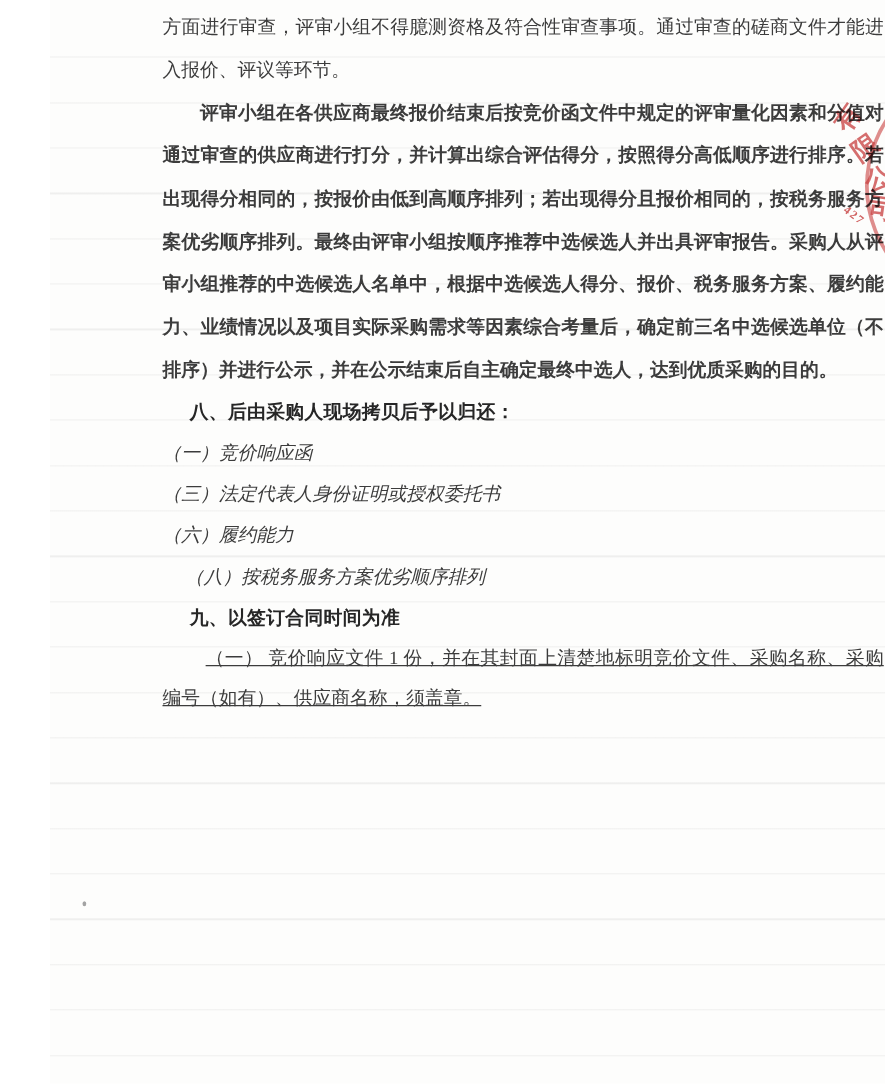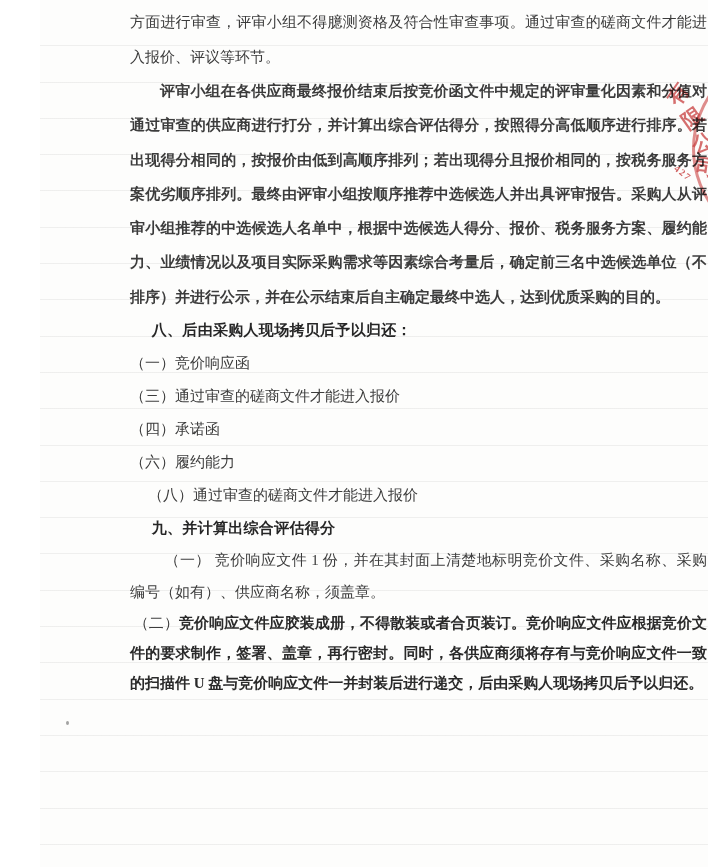--- a/index.html
+++ b/index.html
@@ -43,7 +43,7 @@
   .heading     { line-height: 33px; padding-left: 1.45em; font-weight: bold; color: #262626; letter-spacing: 0.3px; }
   .h8          { margin-top: 1px; }
 
-  .list-item   { line-height: 33px; }
+  .list-item   { line-height: 33px; font-style: italic; }
   .item7       { text-indent: 1.85em; }
   .item8       { padding-left: 1.2em; }
 

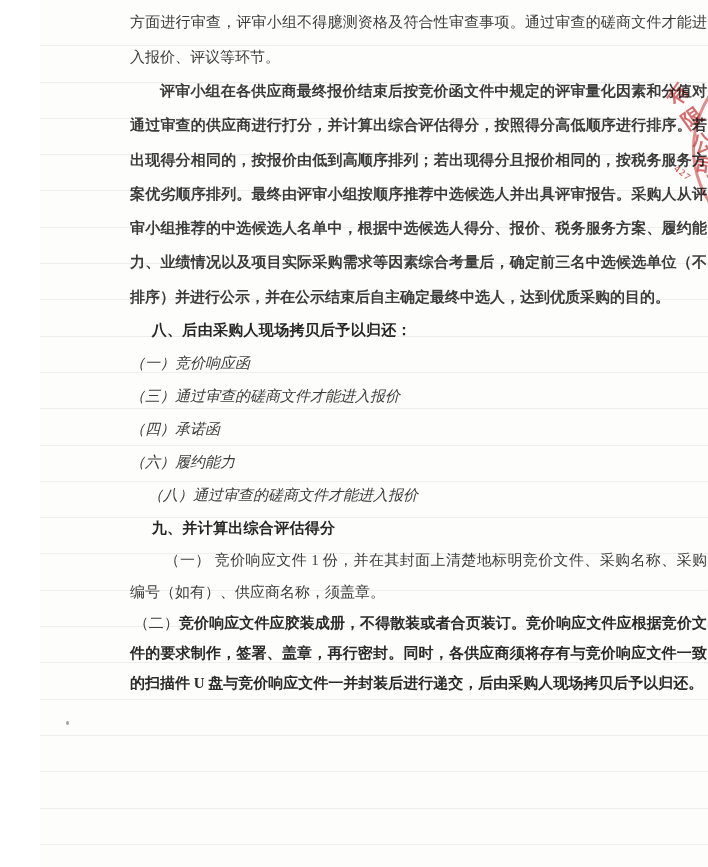--- a/index.html
+++ b/index.html
@@ -117,7 +117,7 @@
     <p class="heading h8">八、后由采购人现场拷贝后予以归还：</p>
 
     <p class="list-item">（一）竞价响应函</p>
-    <p class="list-item">（三）通过审查的磋商文件才能进入报价</p>
+    <p class="list-item">（三）法定代表人身份证明或授权委托书</p>
     <p class="list-item">（四）承诺函</p>
     <p class="list-item">（六）履约能力</p>
     <p class="list-item item8">（八）通过审查的磋商文件才能进入报价</p>

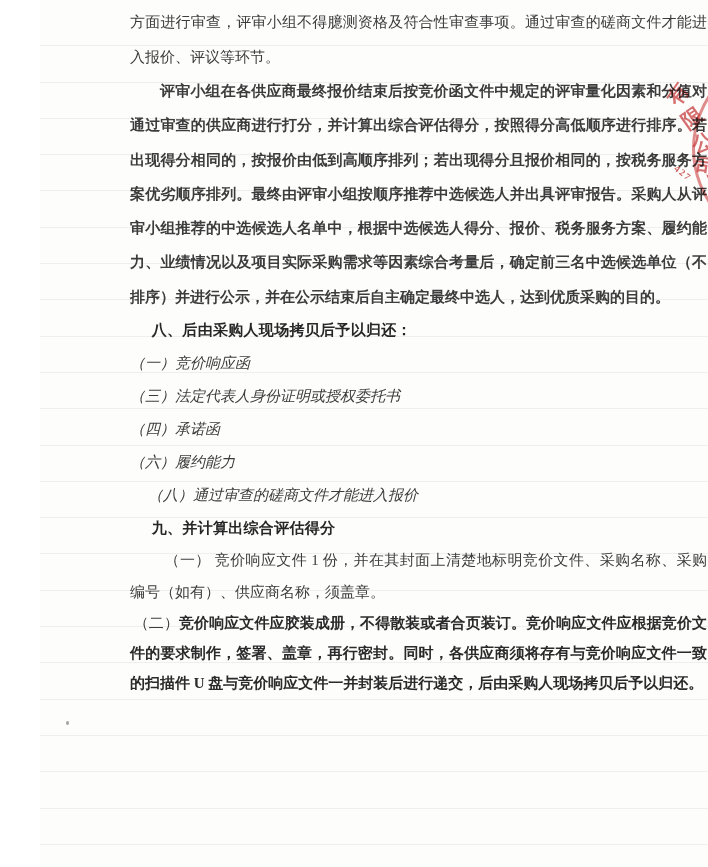--- a/index.html
+++ b/index.html
@@ -118,7 +118,6 @@
 
     <p class="list-item">（一）竞价响应函</p>
     <p class="list-item">（三）法定代表人身份证明或授权委托书</p>
-    <p class="list-item">（四）承诺函</p>
     <p class="list-item">（六）履约能力</p>
     <p class="list-item item8">（八）通过审查的磋商文件才能进入报价</p>
 

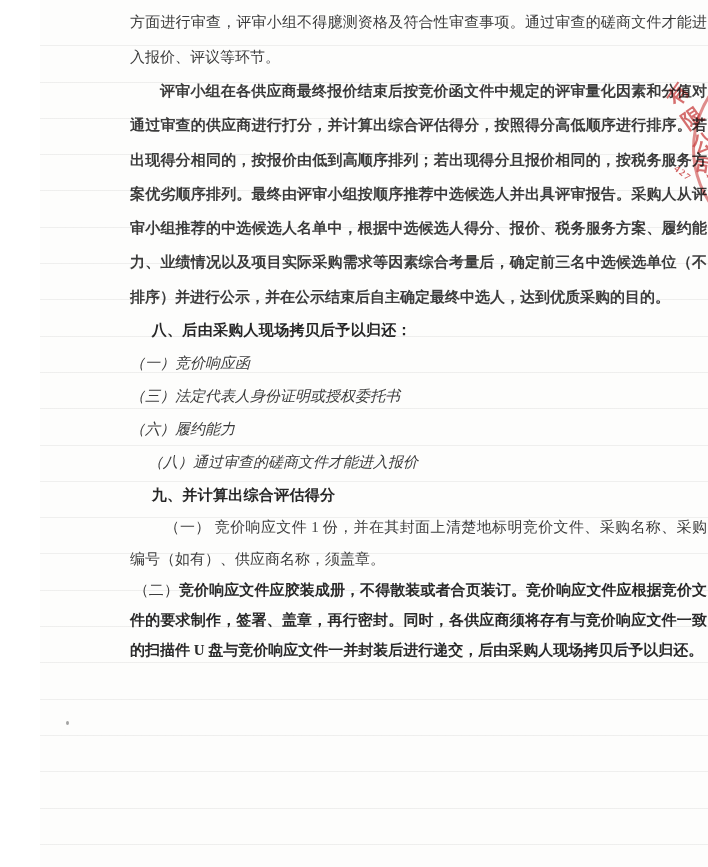--- a/index.html
+++ b/index.html
@@ -119,7 +119,7 @@
     <p class="list-item">（一）竞价响应函</p>
     <p class="list-item">（三）法定代表人身份证明或授权委托书</p>
     <p class="list-item">（六）履约能力</p>
-    <p class="list-item item8">（八）通过审查的磋商文件才能进入报价</p>
+    <p class="list-item item8">（八）按税务服务方案优劣顺序排列</p>
 
     <p class="heading h9">九、并计算出综合评估得分</p>
 

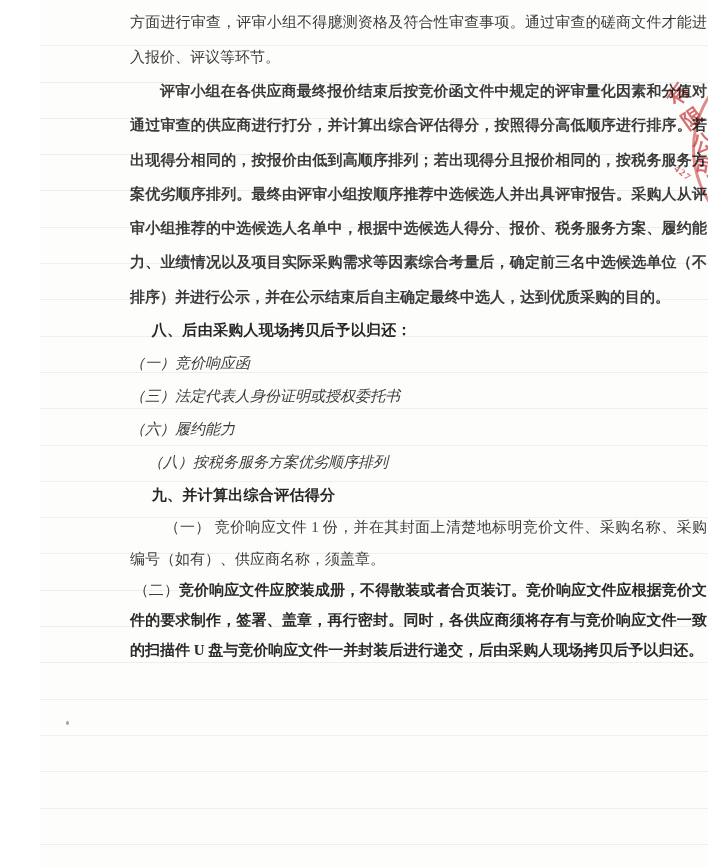--- a/index.html
+++ b/index.html
@@ -121,7 +121,7 @@
     <p class="list-item">（六）履约能力</p>
     <p class="list-item item8">（八）按税务服务方案优劣顺序排列</p>
 
-    <p class="heading h9">九、并计算出综合评估得分</p>
+    <p class="heading h9">九、以签订合同时间为准</p>
 
     <p class="p-91">（一） 竞价响应文件 1 份，并在其封面上清楚地标明竞价文件、采购名称、采购编号（如有）、供应商名称，须盖章。</p>
 

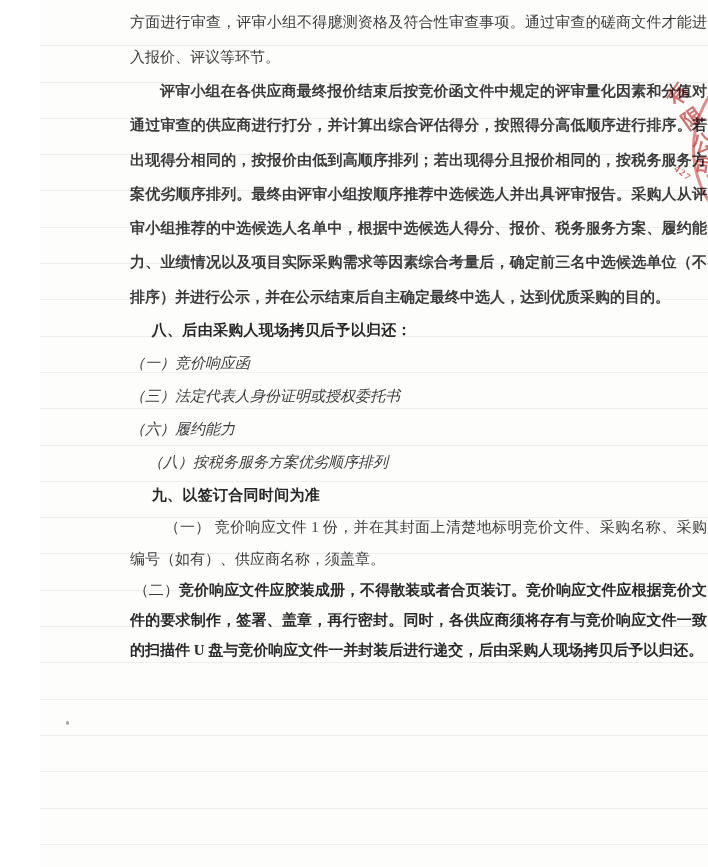--- a/index.html
+++ b/index.html
@@ -47,7 +47,7 @@
   .item7       { text-indent: 1.85em; }
   .item8       { padding-left: 1.2em; }
 
-  .p-91        { line-height: 31.5px; text-indent: 2.3em; }
+  .p-91        { line-height: 31.5px; text-indent: 2.3em; text-decoration: underline; }
   .p-92        { line-height: 30.2px; text-indent: 0.25em; }
   .p-92 .bold-run { font-weight: bold; color: #2a2a2a; }
 

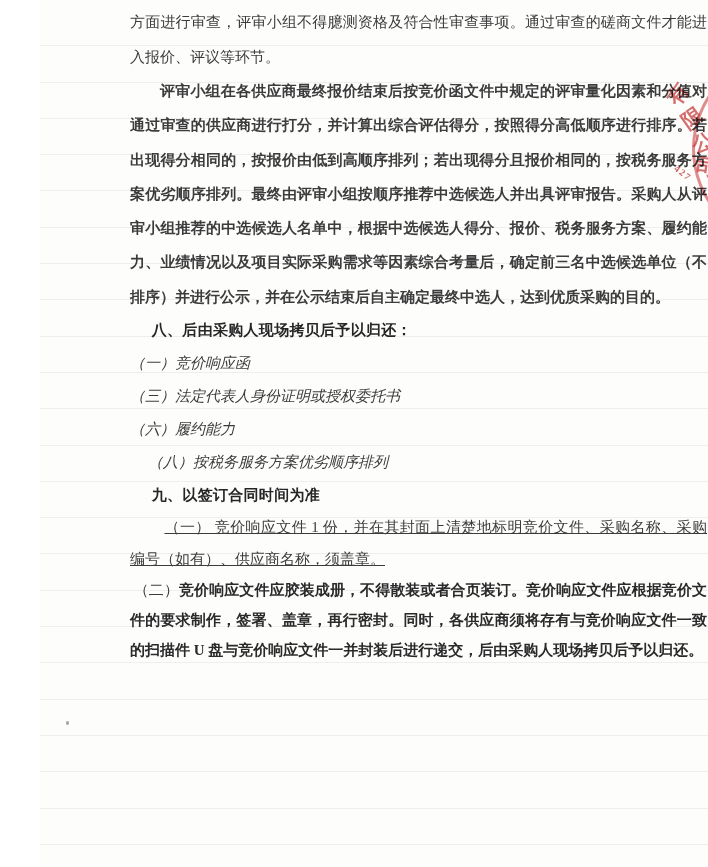--- a/index.html
+++ b/index.html
@@ -125,7 +125,6 @@
 
     <p class="p-91">（一） 竞价响应文件 1 份，并在其封面上清楚地标明竞价文件、采购名称、采购编号（如有）、供应商名称，须盖章。</p>
 
-    <p class="p-92"><span>（二）</span><span class="bold-run">竞价响应文件应胶装成册，不得散装或者合页装订。竞价响应文件应根据竞价文件的要求制作，签署、盖章，再行密封。同时，各供应商须将存有与竞价响应文件一致的扫描件 U 盘与竞价响应文件一并封装后进行递交，后由采购人现场拷贝后予以归还。</span></p>
   </div>
 
   <span class="artifact-dot"></span>

